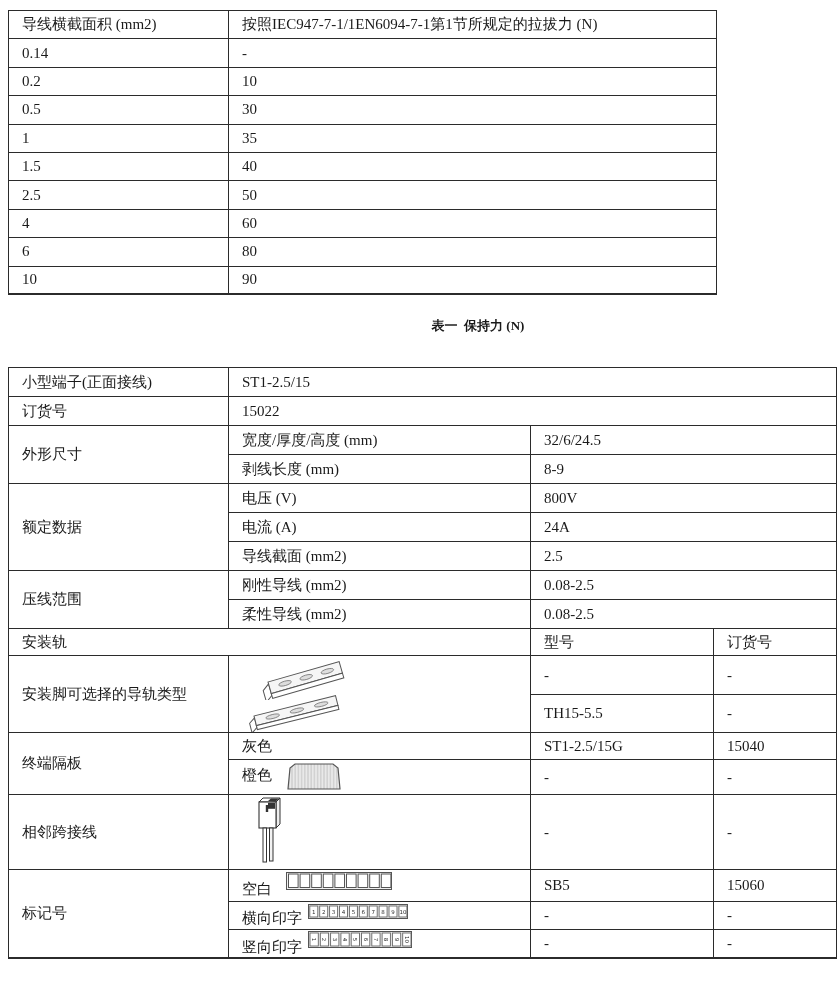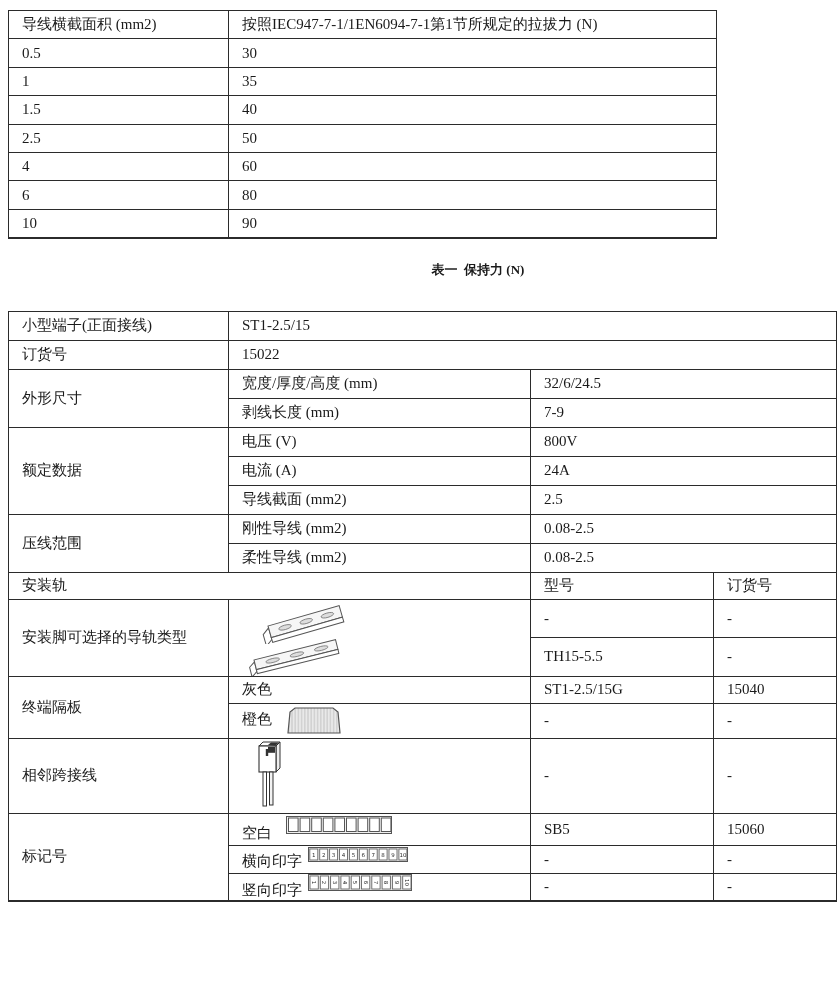--- a/index.html
+++ b/index.html
@@ -40,6 +40,10 @@
         <td>按照IEC947-7-1/1EN6094-7-1第1节所规定的拉拔力 (N)</td>
       </tr>
       <tr>
+          <td>0.14</td>
+          <td>-</td>
+        </tr>
+      <tr>
           <td>0.5</td>
           <td>30</td>
         </tr>

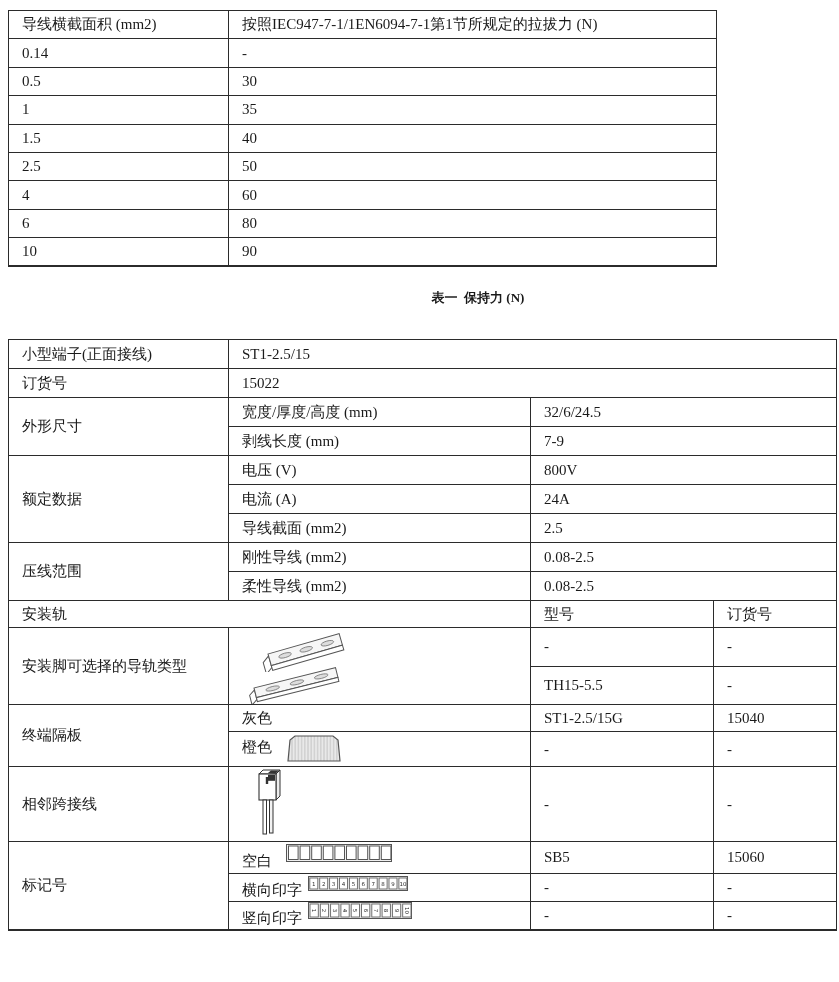--- a/index.html
+++ b/index.html
@@ -44,6 +44,10 @@
           <td>-</td>
         </tr>
       <tr>
+          <td>0.2</td>
+          <td>10</td>
+        </tr>
+      <tr>
           <td>0.5</td>
           <td>30</td>
         </tr>

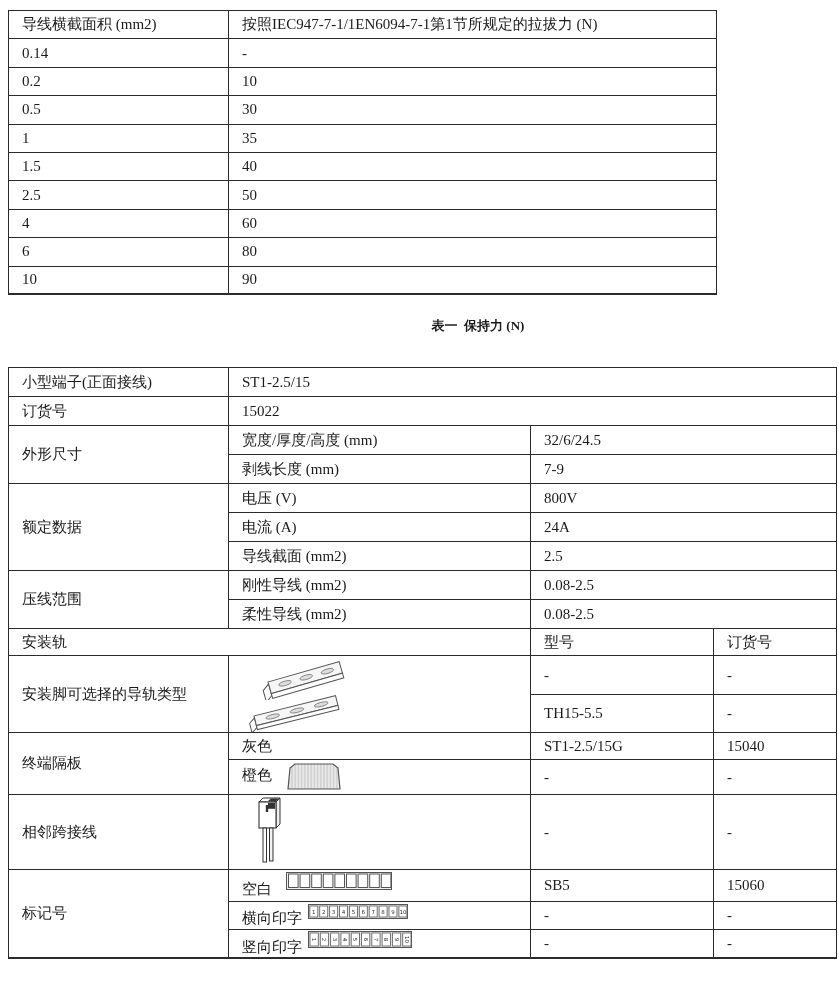--- a/index.html
+++ b/index.html
@@ -103,7 +103,7 @@
       </tr>
       <tr class="h29">
         <td>剥线长度 (mm)</td>
-        <td colspan="2">7-9</td>
+        <td colspan="2">8-9</td>
       </tr>
       <tr class="h29">
         <td rowspan="3">额定数据</td>

